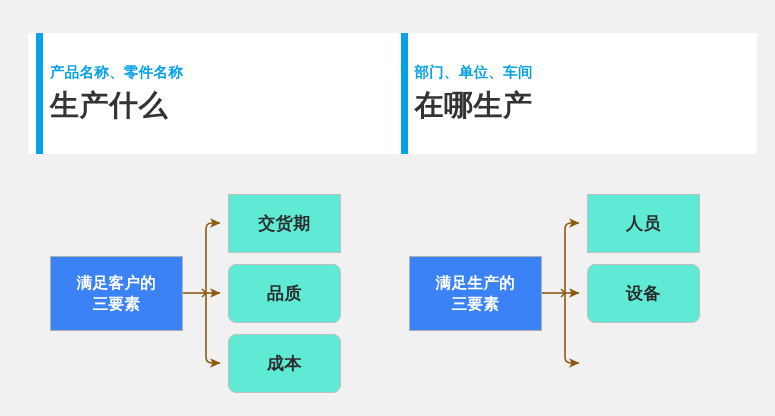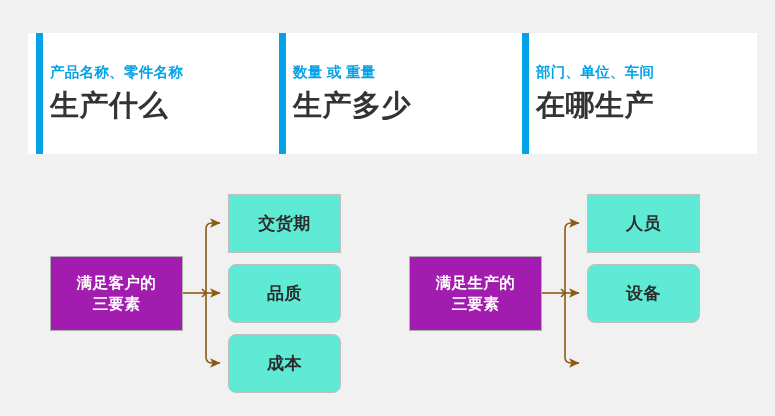--- a/index.html
+++ b/index.html
@@ -133,11 +133,6 @@
     <div class="kpi-title">生产什么</div>
   </div>
 
-  <div class="kpi-card">
-    <span class="accent-bar"></span>
-    <div class="kpi-sub">数量 或 重量</div>
-    <div class="kpi-title">生产多少</div>
-  </div>
 
   <div class="kpi-card">
     <span class="accent-bar"></span>

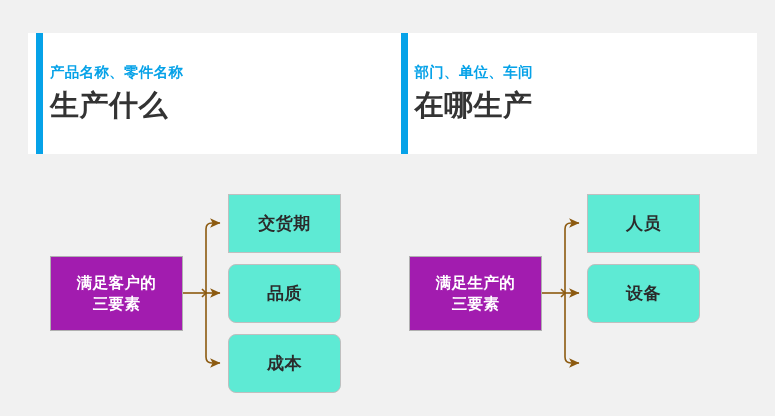--- a/index.html
+++ b/index.html
@@ -76,7 +76,7 @@
     top: 71px;
     width: 133px;
     height: 75px;
-    background: #a21caf;
+    background: #3b82f6;
     border: 1px solid #b0b0b0;
     box-sizing: border-box;
     display: flex;

